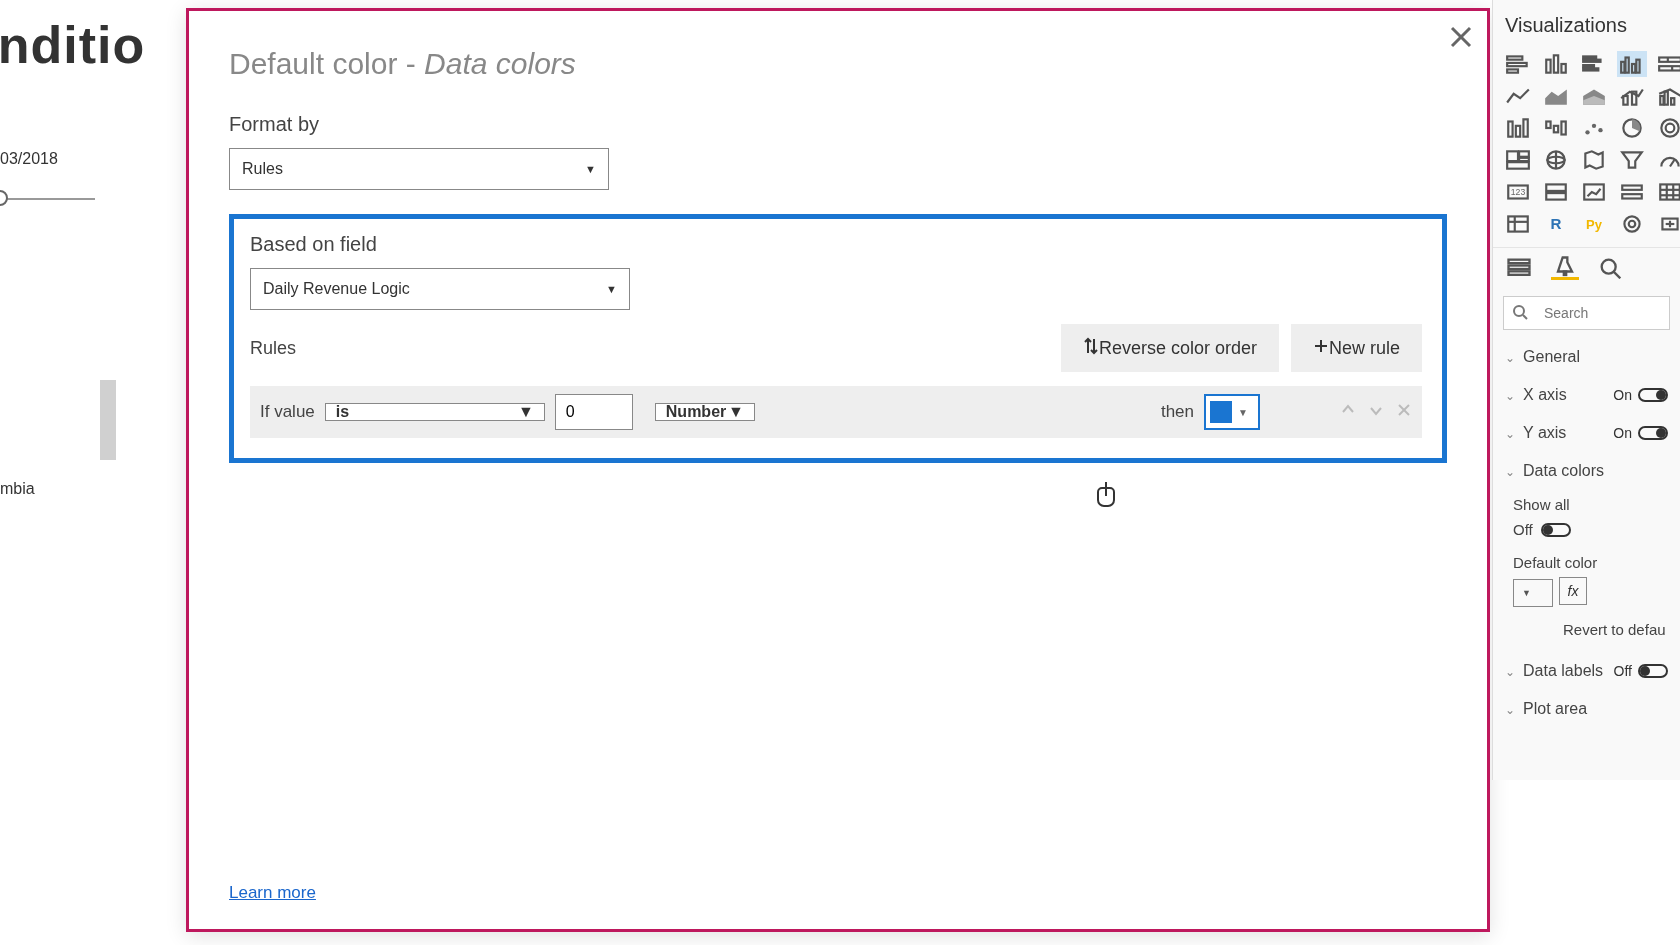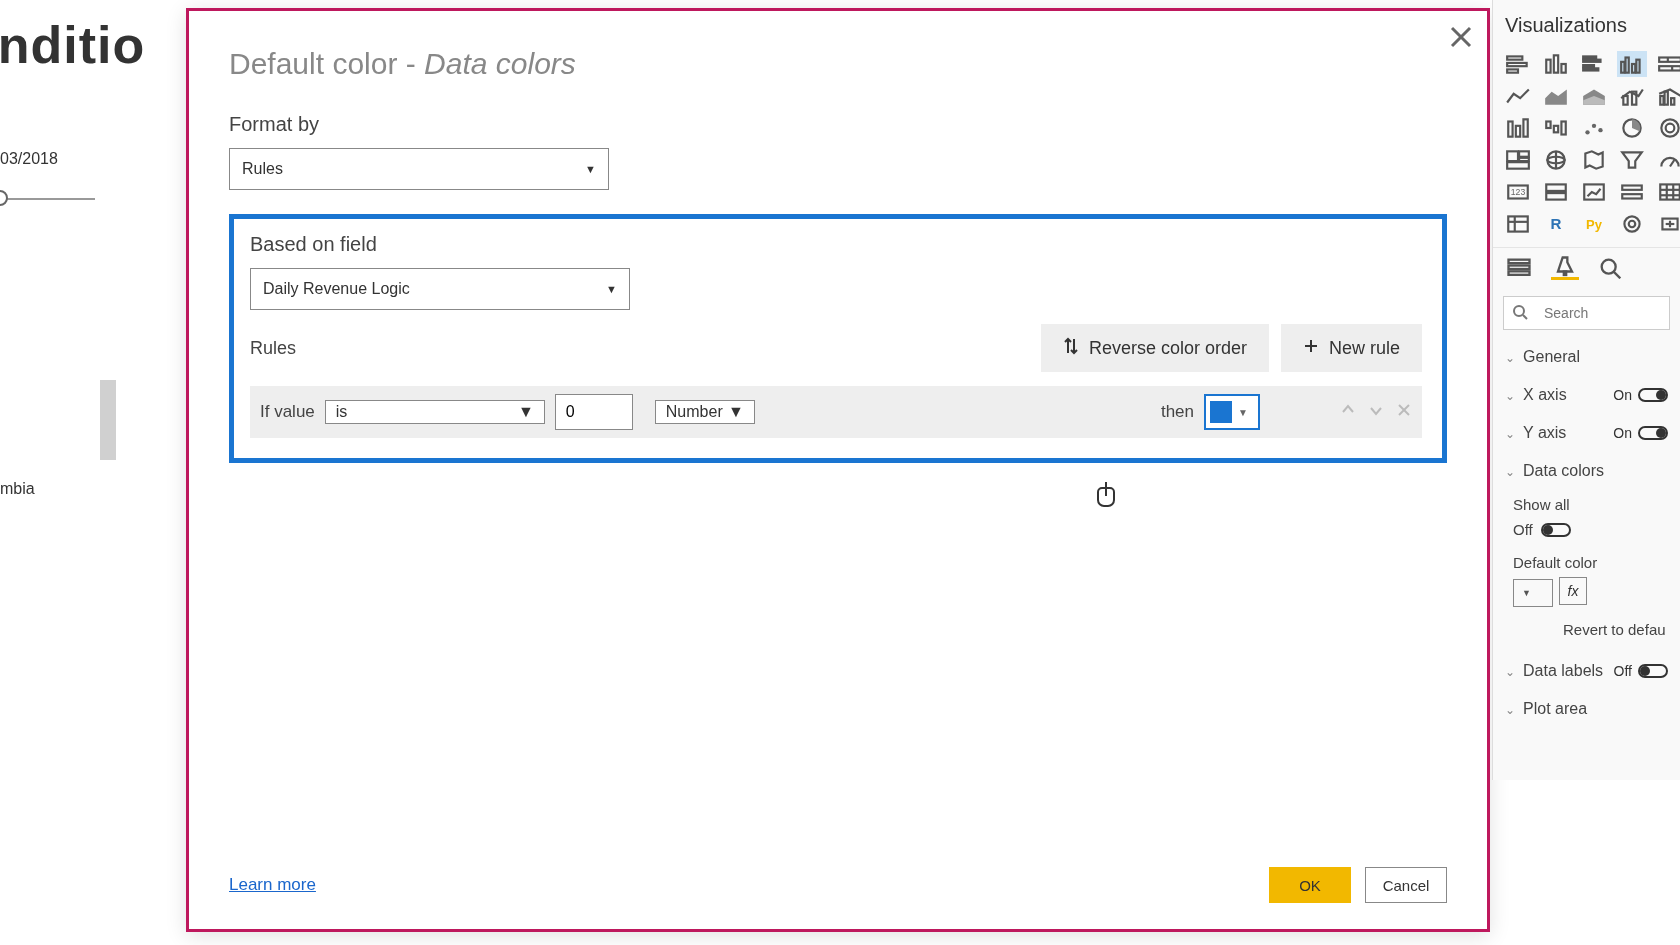--- a/index.html
+++ b/index.html
@@ -27,7 +27,7 @@
     
     .rules-row { display: flex; align-items: center; justify-content: space-between; margin-top: 14px; }
     .rules-label { font-size: 18px; color: #444; }
-    .btn-tool { background: #eeeeee; border: none; height: 48px; padding: 0 22px; font-size: 18px; color: #333; display: inline-flex; align-items: center; gap: 10px; cursor: pointer; }
+    .btn-tool { background: #eeeeee; border: none; height: 48px; padding: 0 22px; font-size: 18px; color: #333; display: inline-flex; align-items: center; cursor: pointer; }
     .rules-btns { display: flex; gap: 12px; }
     
     .rule-row { background: #eeeeee; height: 52px; margin-top: 14px; display: flex; align-items: center; padding: 0 10px; gap: 10px; }

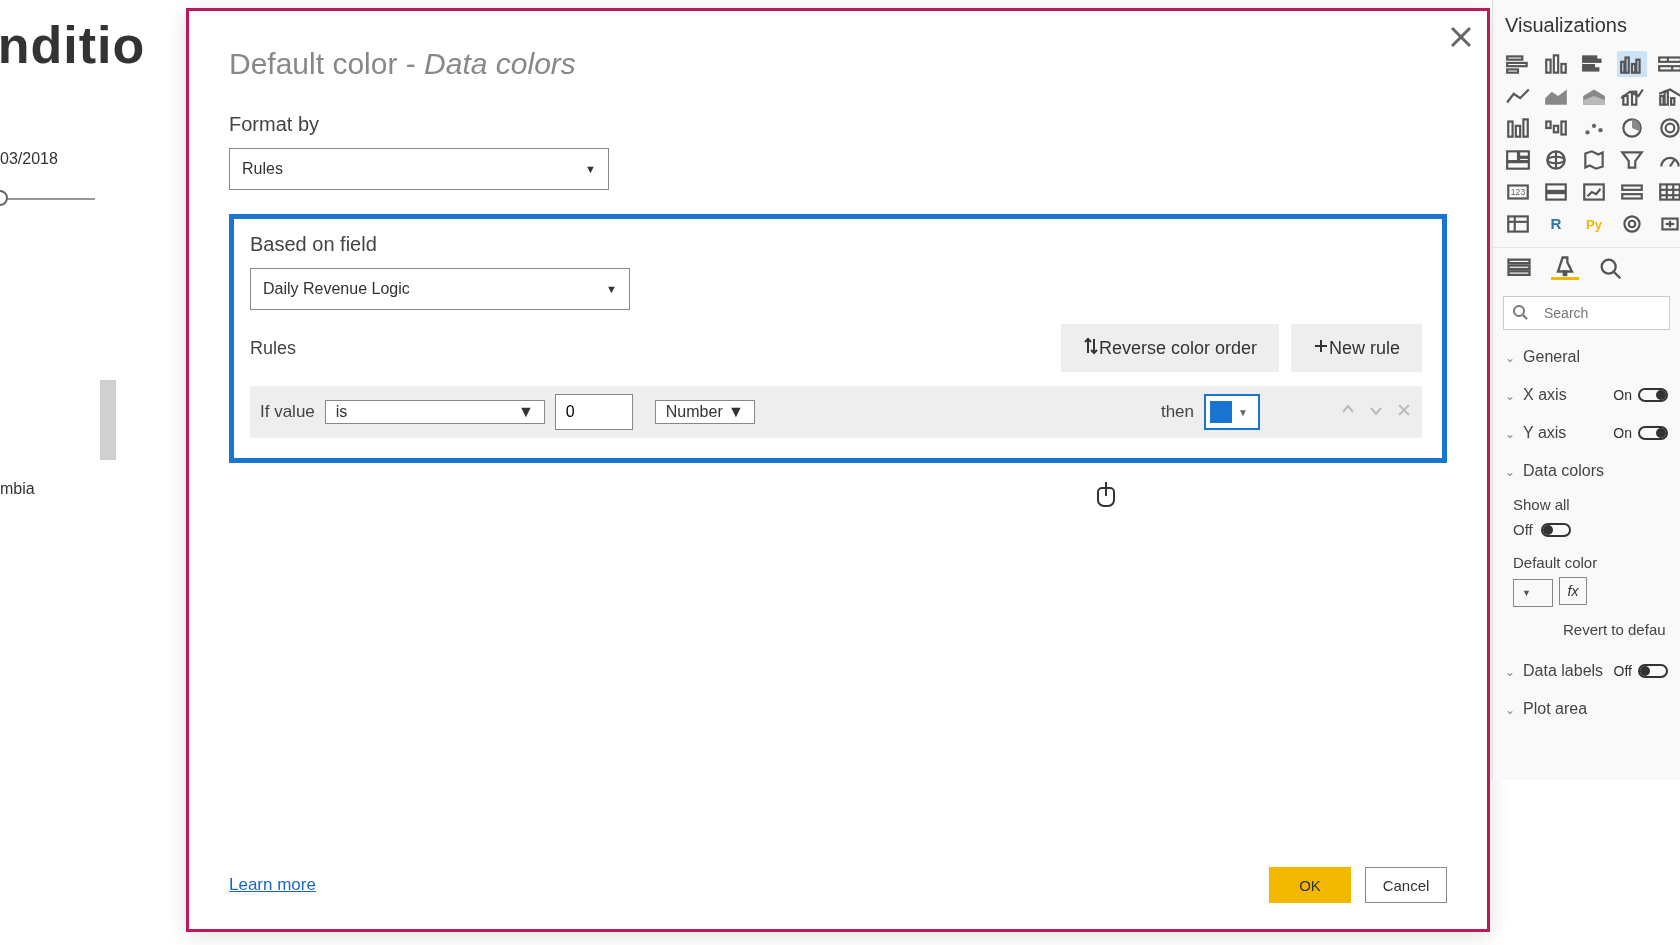--- a/index.html
+++ b/index.html
@@ -32,7 +32,7 @@
     
     .rule-row { background: #eeeeee; height: 52px; margin-top: 14px; display: flex; align-items: center; padding: 0 10px; gap: 10px; }
     .rule-text { font-size: 17px; color: #444; }
-    .rule-select { height: 24px; border: 1px solid #888; background: #fff; padding: 0 10px; display: flex; align-items: center; justify-content: space-between; cursor: pointer; font-size: 16px; }
+    .rule-select { height: 18px; border: 1px solid #888; background: #fff; padding: 0 10px; display: flex; align-items: center; justify-content: space-between; cursor: pointer; font-size: 16px; font-weight: bold; }
     .rule-select.operator { width: 220px; }
     .rule-input { height: 36px; width: 78px; border: 1px solid #888; background: #fff; padding: 0 10px; font-size: 16px; }
     .rule-select.type { width: 100px; margin-left: 12px; }

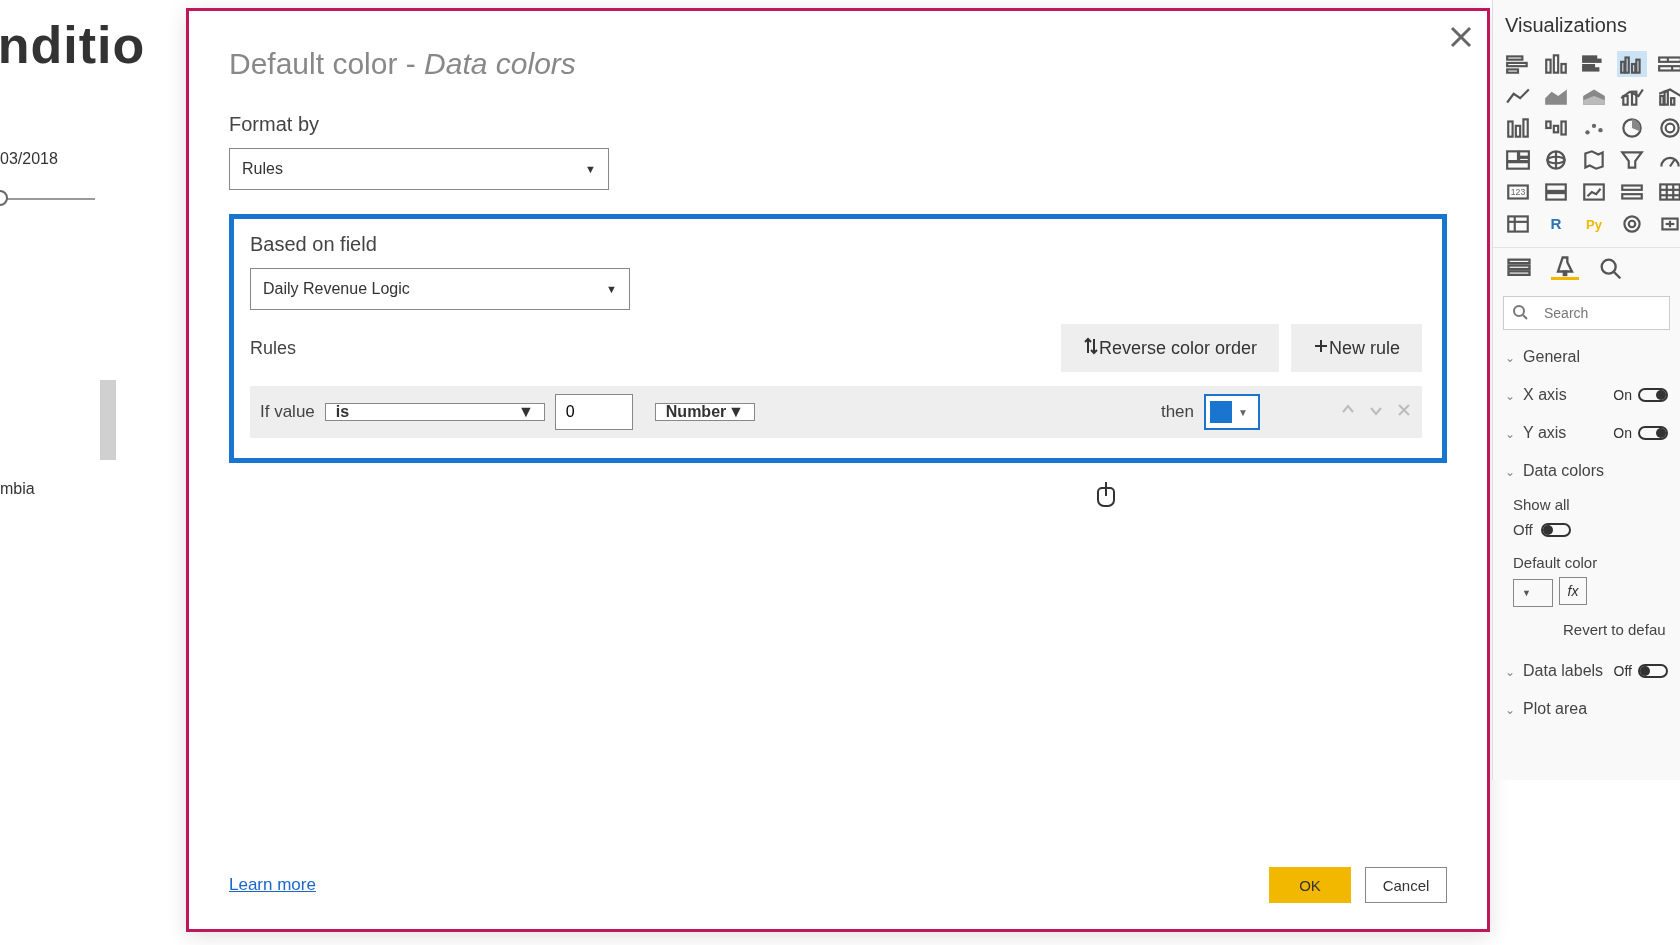--- a/index.html
+++ b/index.html
@@ -167,10 +167,6 @@
 
     <div class="dialog-footer">
       <a class="learn-link">Learn more</a>
-      <div class="footer-btns">
-        <button class="btn-ok">OK</button>
-        <button class="btn-cancel">Cancel</button>
-      </div>
     </div>
   </div>
 </div>

